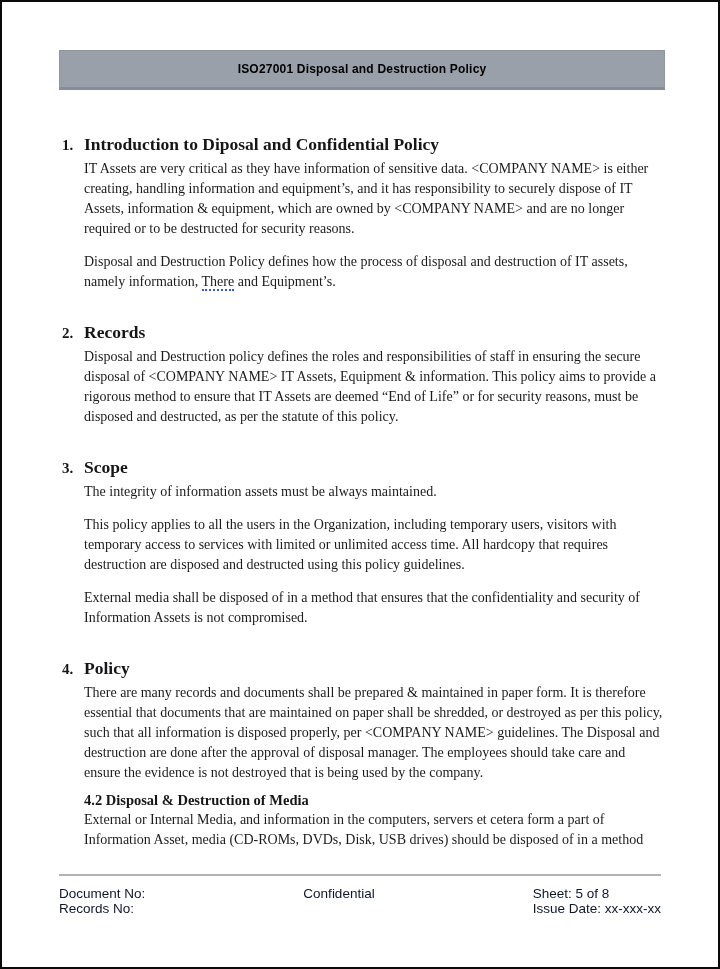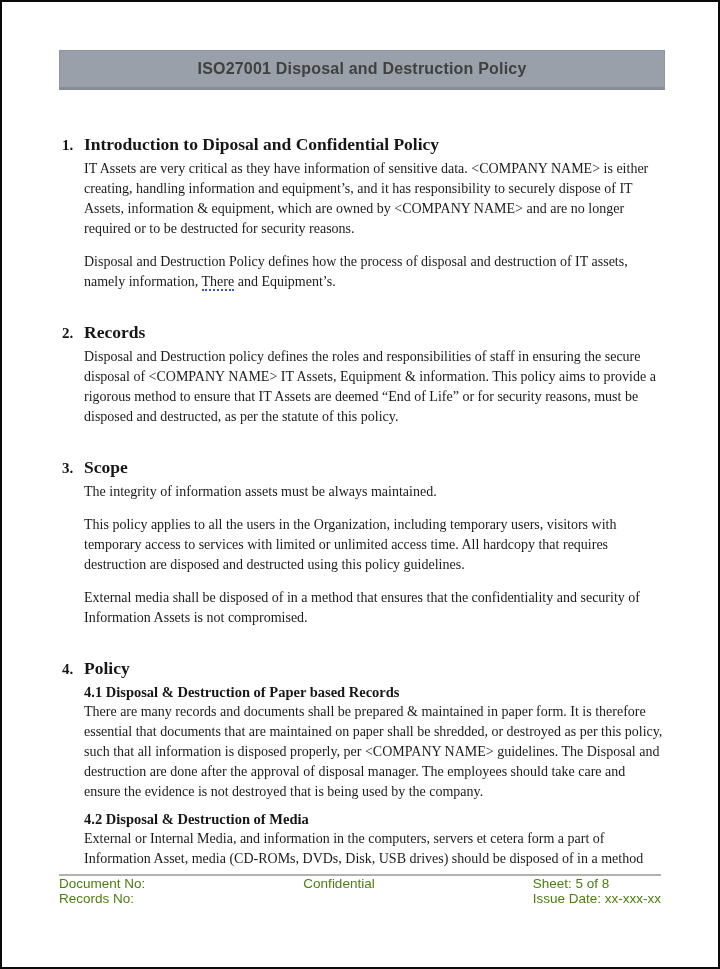--- a/index.html
+++ b/index.html
@@ -31,10 +31,10 @@
     justify-content: center;
   }
   .banner-title {
-    color: #404040;
+    color: #000000;
     font-family: "Liberation Sans", sans-serif;
     font-weight: 700;
-    font-size: 16px;
+    font-size: 12px;
     letter-spacing: 0.2px;
   }
 

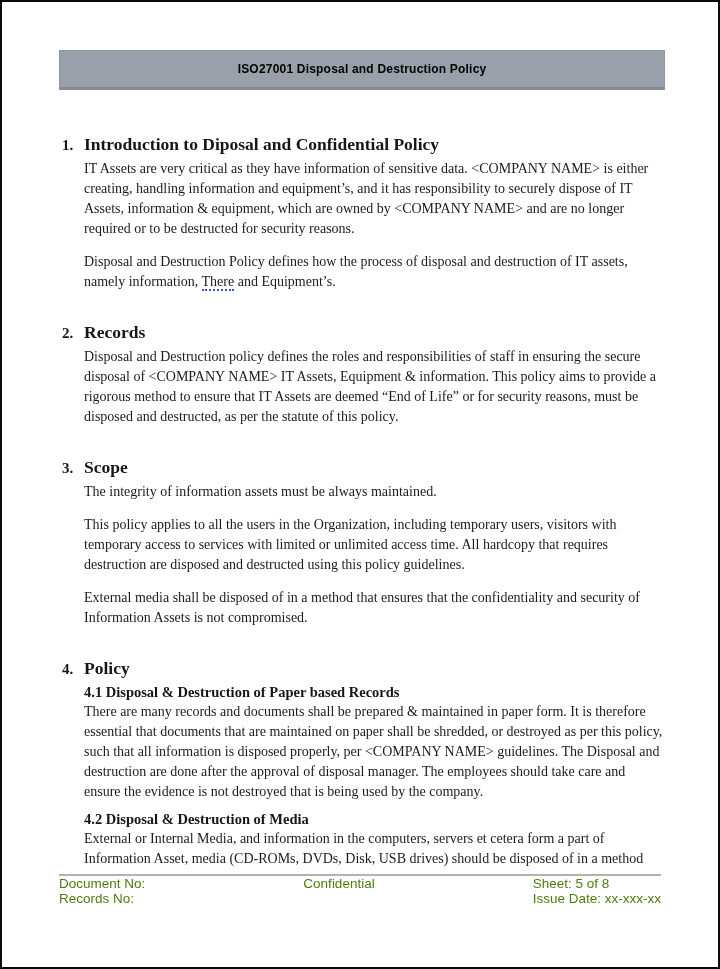--- a/index.html
+++ b/index.html
@@ -151,7 +151,6 @@
     </div>
     <div class="sec-body">
       <div class="sub-block">
-        <div class="subhead">4.1 Disposal &amp; Destruction of Paper based Records</div>
         <p>There are many records and documents shall be prepared &amp; maintained in paper form. It is therefore essential that documents that are maintained on paper shall be shredded, or destroyed as per this policy, such that all information is disposed properly, per &lt;COMPANY NAME&gt; guidelines. The Disposal and destruction are done after the approval of disposal manager. The employees should take care and ensure the evidence is not destroyed that is being used by the company.</p>
       </div>
       <div class="sub-block">

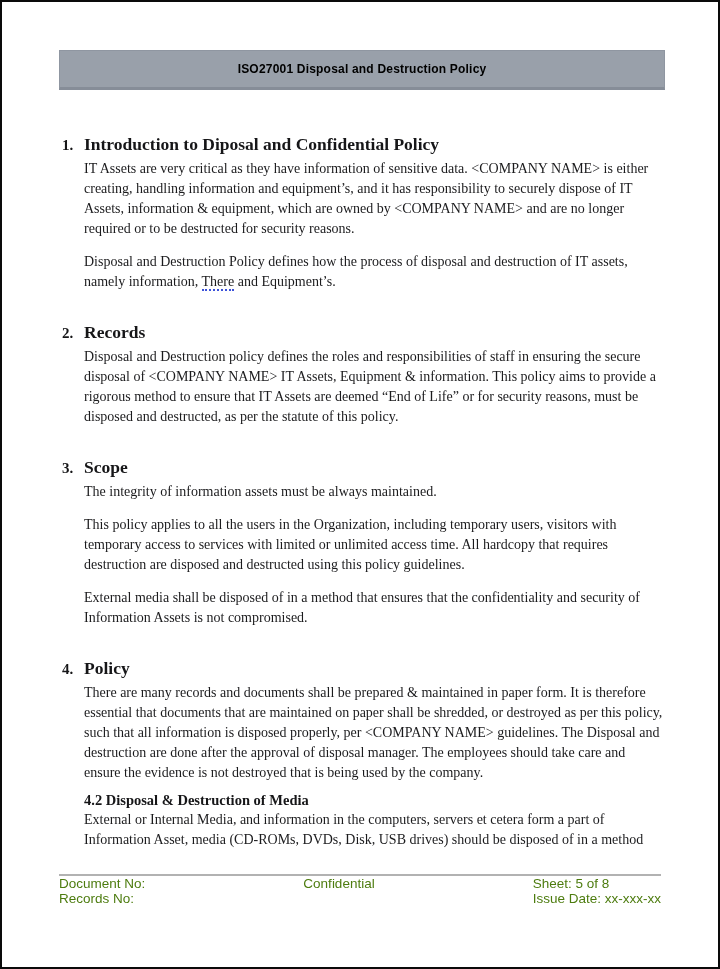--- a/index.html
+++ b/index.html
@@ -90,10 +90,11 @@
     right: 57px;
     top: 872px;
     border-top: 2px solid #b2b2b2;
+    padding-top: 10px;
     font-family: "Liberation Sans", sans-serif;
     font-size: 13.5px;
     line-height: 15px;
-    color: #4d7c0f;
+    color: #0f172a;
     display: flex;
     justify-content: space-between;
     align-items: flex-start;

